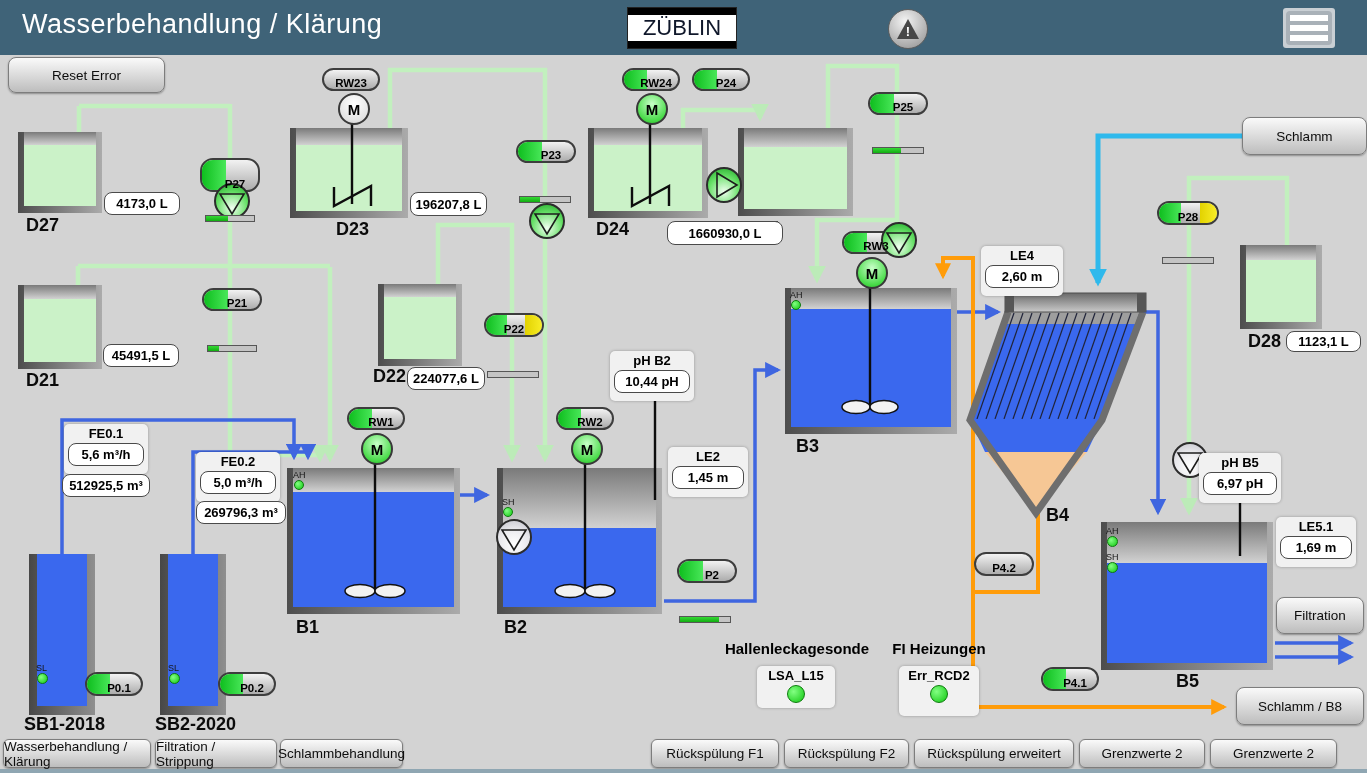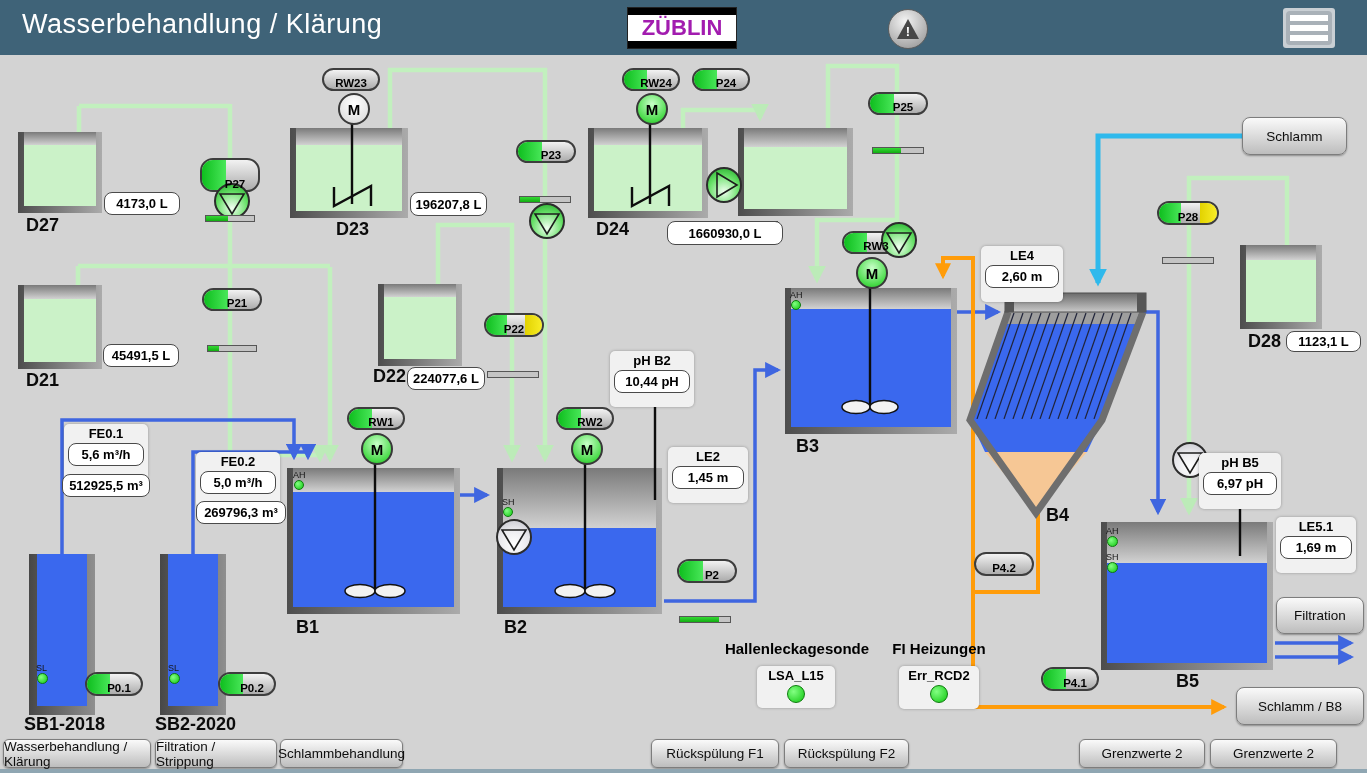--- a/index.html
+++ b/index.html
@@ -11,7 +11,7 @@
   .title{left:22px;top:9px;font-size:27px;color:#fff;letter-spacing:.5px}
   #logo{left:627px;top:7px;width:110px;height:42px;display:flex;flex-direction:column;background:#fff;border:1px solid #222;box-sizing:border-box}
   .lbar{height:7px;background:#000}
-  .lmid{flex:1;display:flex;align-items:center;justify-content:center;color:#a21caf;font-weight:bold;font-size:22px}
+  .lmid{flex:1;display:flex;align-items:center;justify-content:center;color:#0f172a;font-weight:normal;font-size:22px}
   .warn{left:888px;top:9px;width:38px;height:38px;border-radius:50%;border:1px solid #5e5e5e;
         background:radial-gradient(circle at 42% 30%,#F4F4F4,#8D8D8D);display:flex;align-items:center;justify-content:center}
   .dt{left:1005px;top:10px;width:158px;height:33px;border:2px solid #F2F2F2;border-radius:9px;color:#fff;

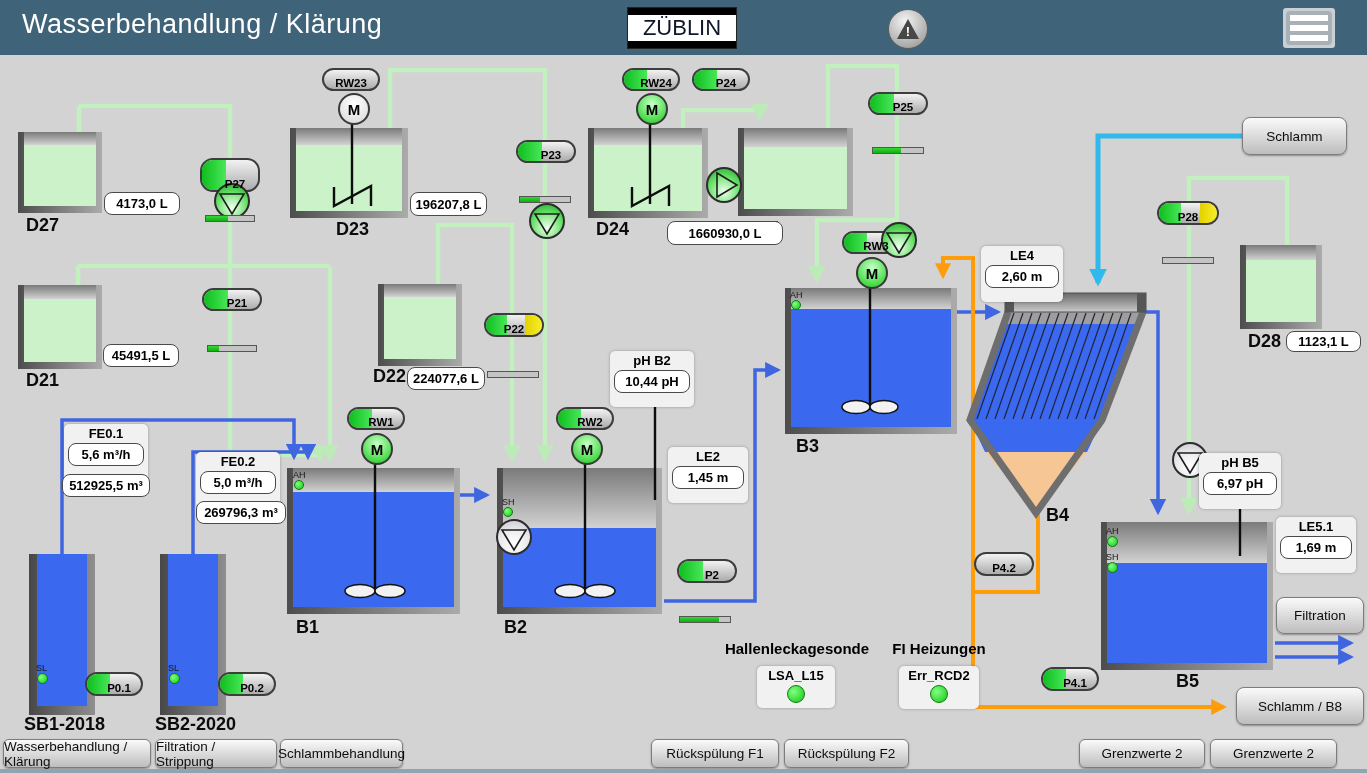--- a/index.html
+++ b/index.html
@@ -464,6 +464,7 @@
     <div class="dot" style="width:18px;height:18px"></div>
   </div>
 
+  <div class="abs btn" style="left:8px;top:57px;width:157px;height:36px">Reset Error</div>
   <div class="abs btn" style="left:1242px;top:117px;width:105px;height:38px">Schlamm</div>
   <div class="abs btn" style="left:1276px;top:597px;width:88px;height:37px">Filtration</div>
   <div class="abs btn" style="left:1236px;top:687px;width:128px;height:38px">Schlamm / B8</div>

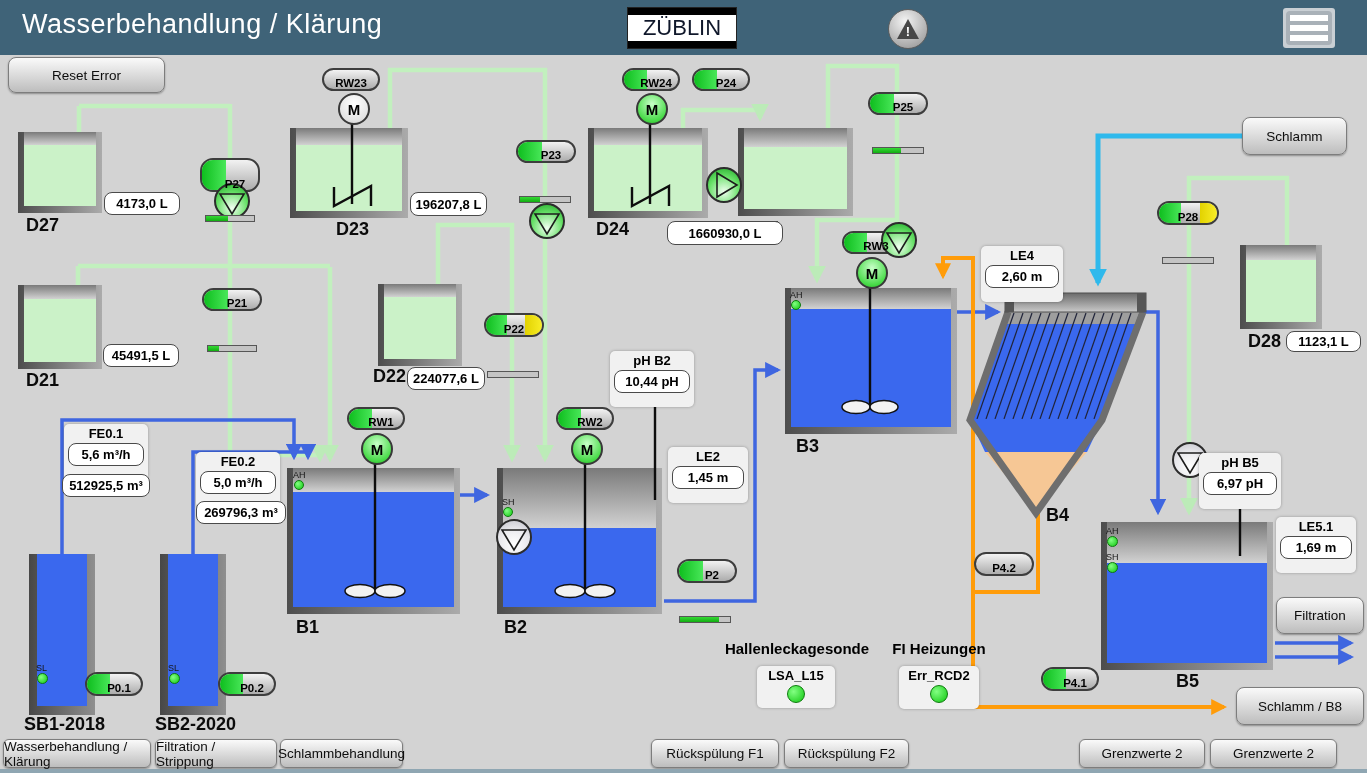--- a/index.html
+++ b/index.html
@@ -465,7 +465,7 @@
   </div>
 
   <div class="abs btn" style="left:8px;top:57px;width:157px;height:36px">Reset Error</div>
-  <div class="abs btn" style="left:1242px;top:117px;width:105px;height:38px">Schlamm</div>
+  <div class="abs btn" style="left:1242px;top:117px;width:125px;height:38px">Schlamm</div>
   <div class="abs btn" style="left:1276px;top:597px;width:88px;height:37px">Filtration</div>
   <div class="abs btn" style="left:1236px;top:687px;width:128px;height:38px">Schlamm / B8</div>
 

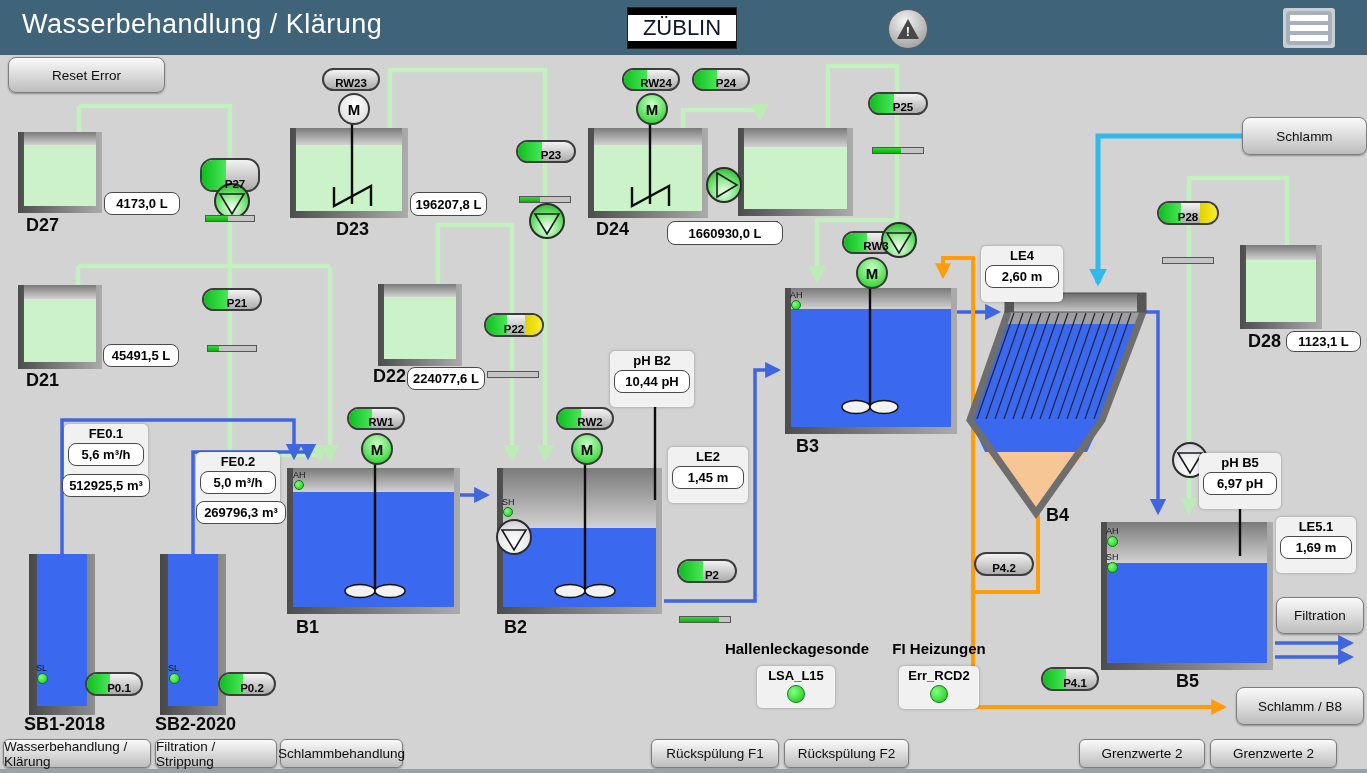--- a/index.html
+++ b/index.html
@@ -36,7 +36,7 @@
   .vbox{background:#fff;border:1.5px solid #4a4a4a;border-radius:8px;display:flex;align-items:center;
         justify-content:center;font-weight:bold;font-size:13px;color:#000;box-sizing:border-box}
   .card{background:#F1F1F1;border-radius:5px;box-shadow:0 0 3px rgba(0,0,0,.3);display:flex;
-        flex-direction:column;align-items:center;box-sizing:border-box;padding-bottom:14px}
+        flex-direction:column;align-items:center;box-sizing:border-box;padding-bottom:8px}
   .ct{font-weight:bold;font-size:13px;padding:2px 0;color:#000}
   .mtitle{font-weight:bold;font-size:15px;color:#000;text-align:center}
   

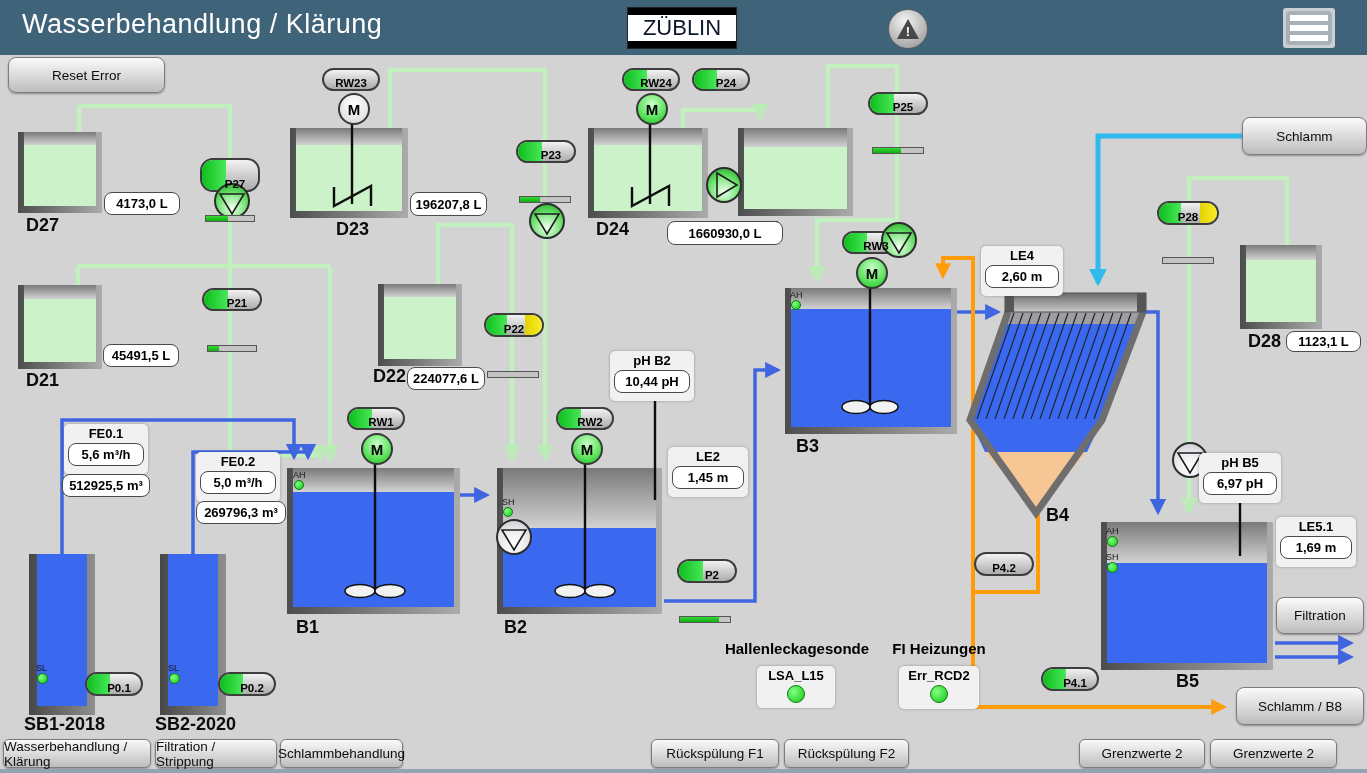--- a/index.html
+++ b/index.html
@@ -459,7 +459,7 @@
     <div class="dot" style="width:18px;height:18px"></div>
   </div>
   <div class="abs mtitle" style="left:884px;top:640px;width:110px">FI Heizungen</div>
-  <div class="abs card" style="left:899px;top:666px;width:80px;padding-bottom:6px">
+  <div class="abs card" style="left:899px;top:666px;width:80px;padding-bottom:13px">
     <div class="ct">Err_RCD2</div>
     <div class="dot" style="width:18px;height:18px"></div>
   </div>

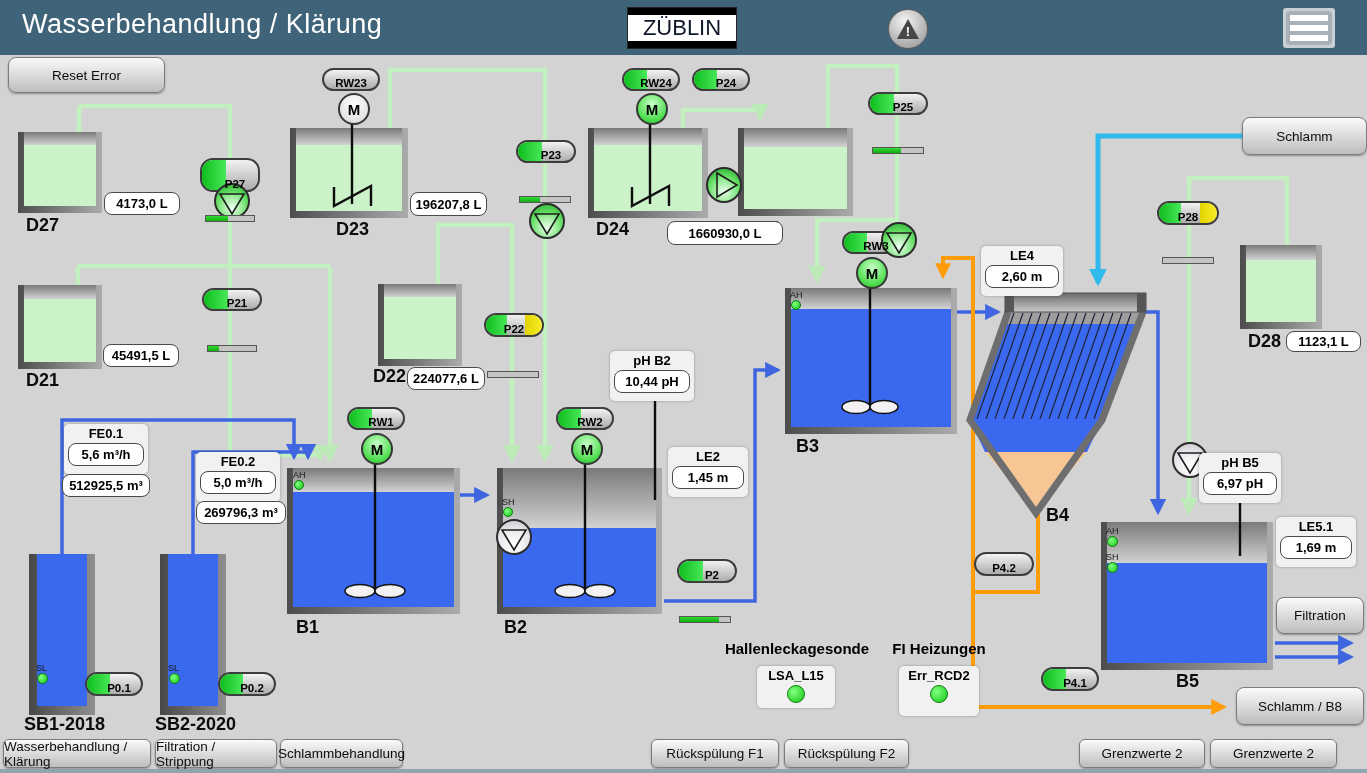--- a/index.html
+++ b/index.html
@@ -474,6 +474,7 @@
   <div class="abs btn navb" style="left:280px;top:739px;width:123px;height:29px">Schlammbehandlung</div>
   <div class="abs btn navb" style="left:651px;top:739px;width:128px;height:29px">Rückspülung F1</div>
   <div class="abs btn navb" style="left:784px;top:739px;width:125px;height:29px">Rückspülung F2</div>
+  <div class="abs btn navb" style="left:914px;top:739px;width:160px;height:29px">Rückspülung erweitert</div>
   <div class="abs btn navb" style="left:1079px;top:739px;width:126px;height:29px">Grenzwerte 2</div>
   <div class="abs btn navb" style="left:1210px;top:739px;width:127px;height:29px">Grenzwerte 2</div>
 

